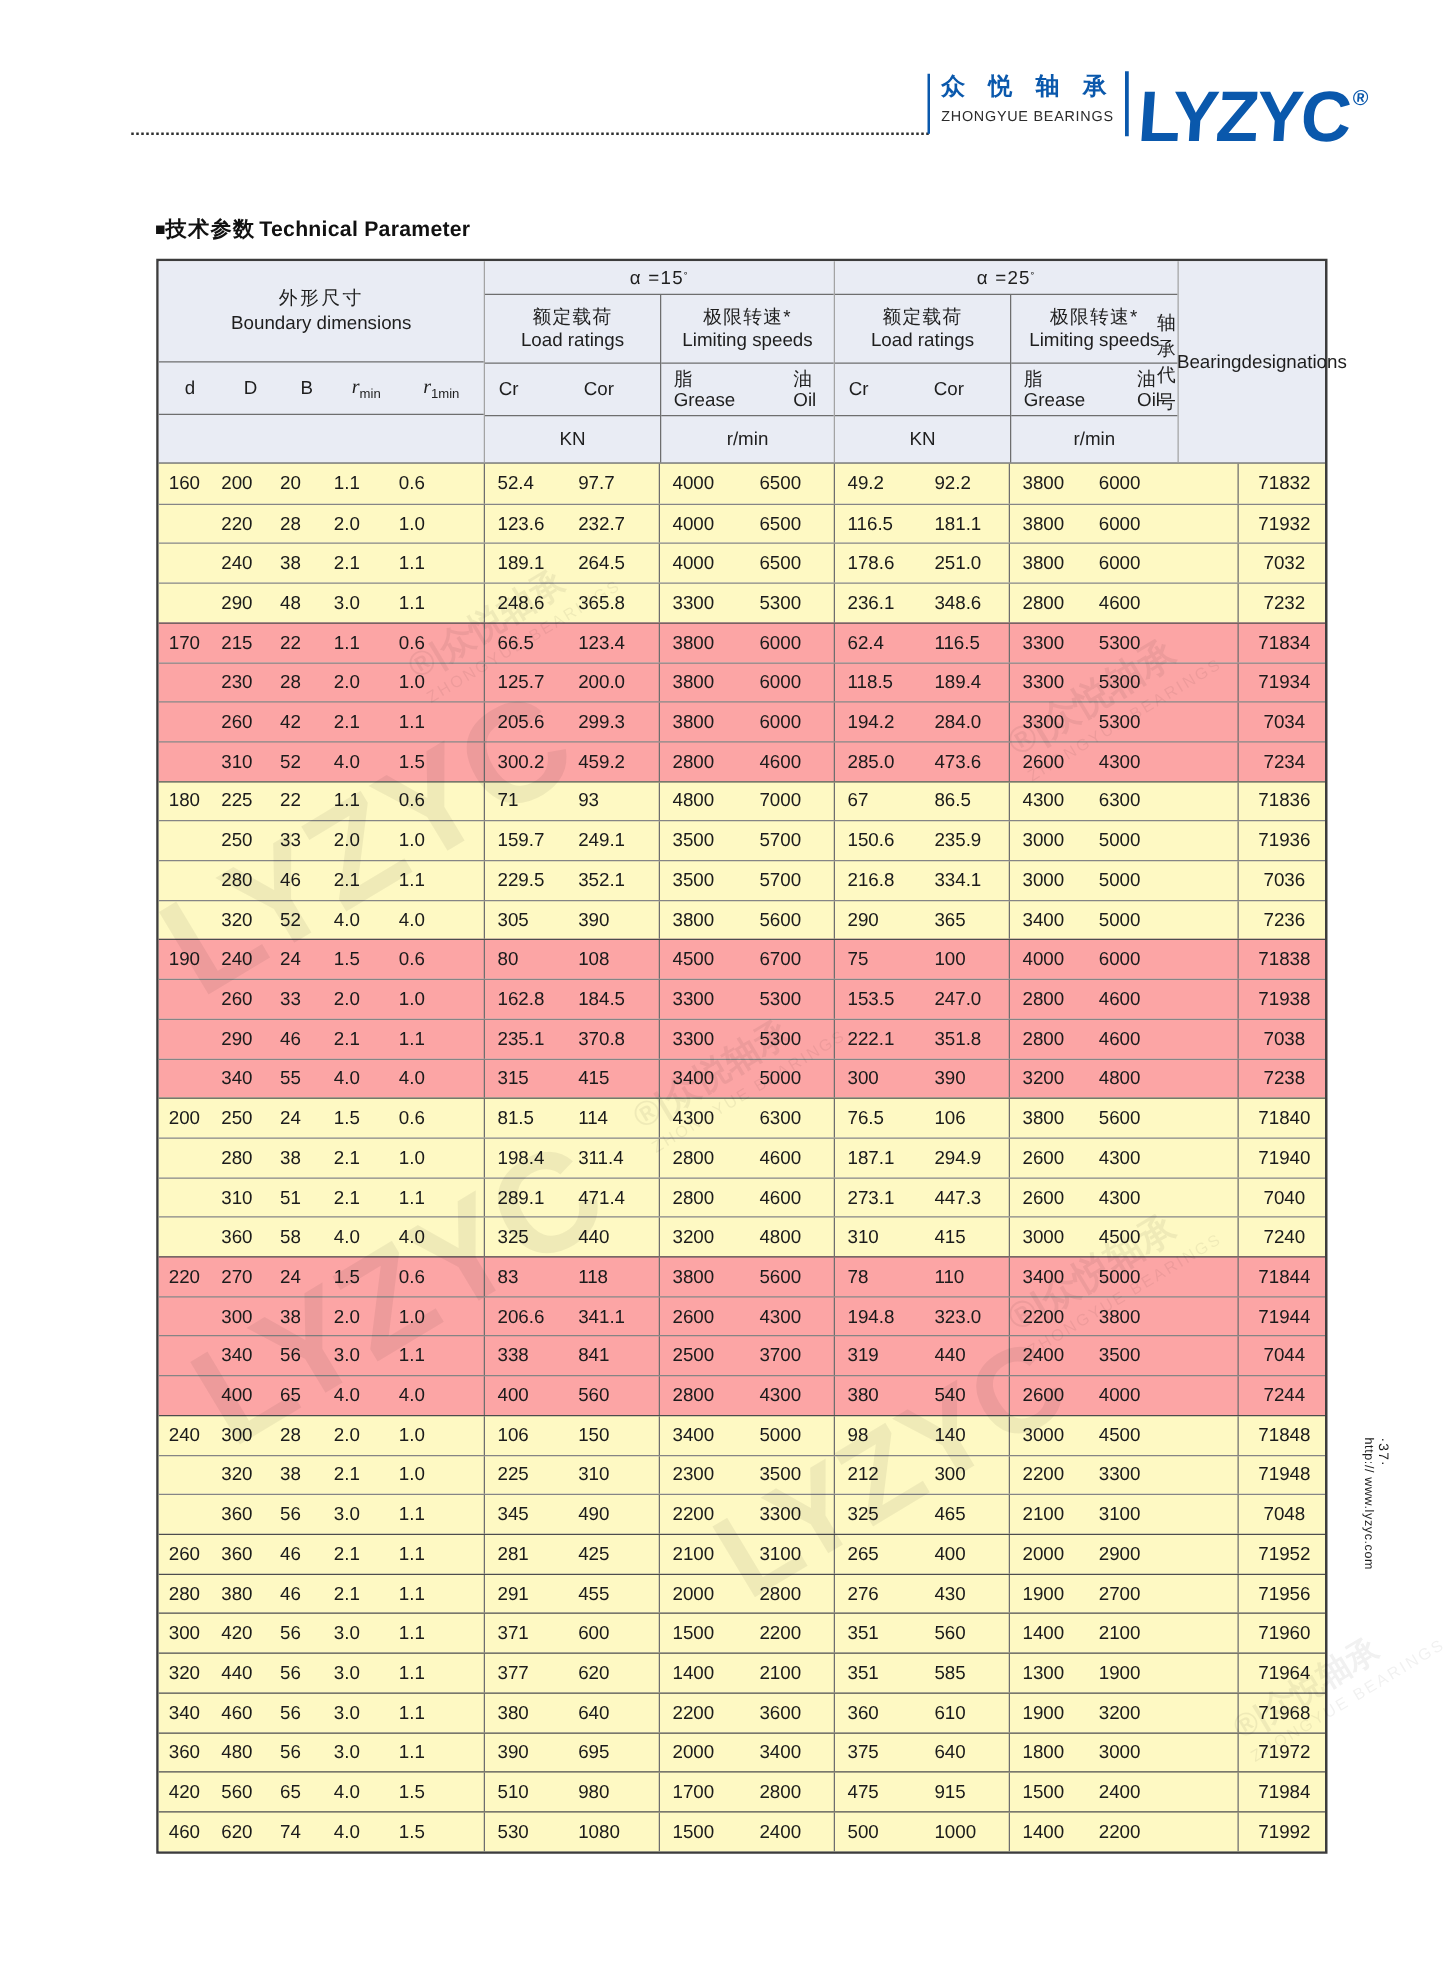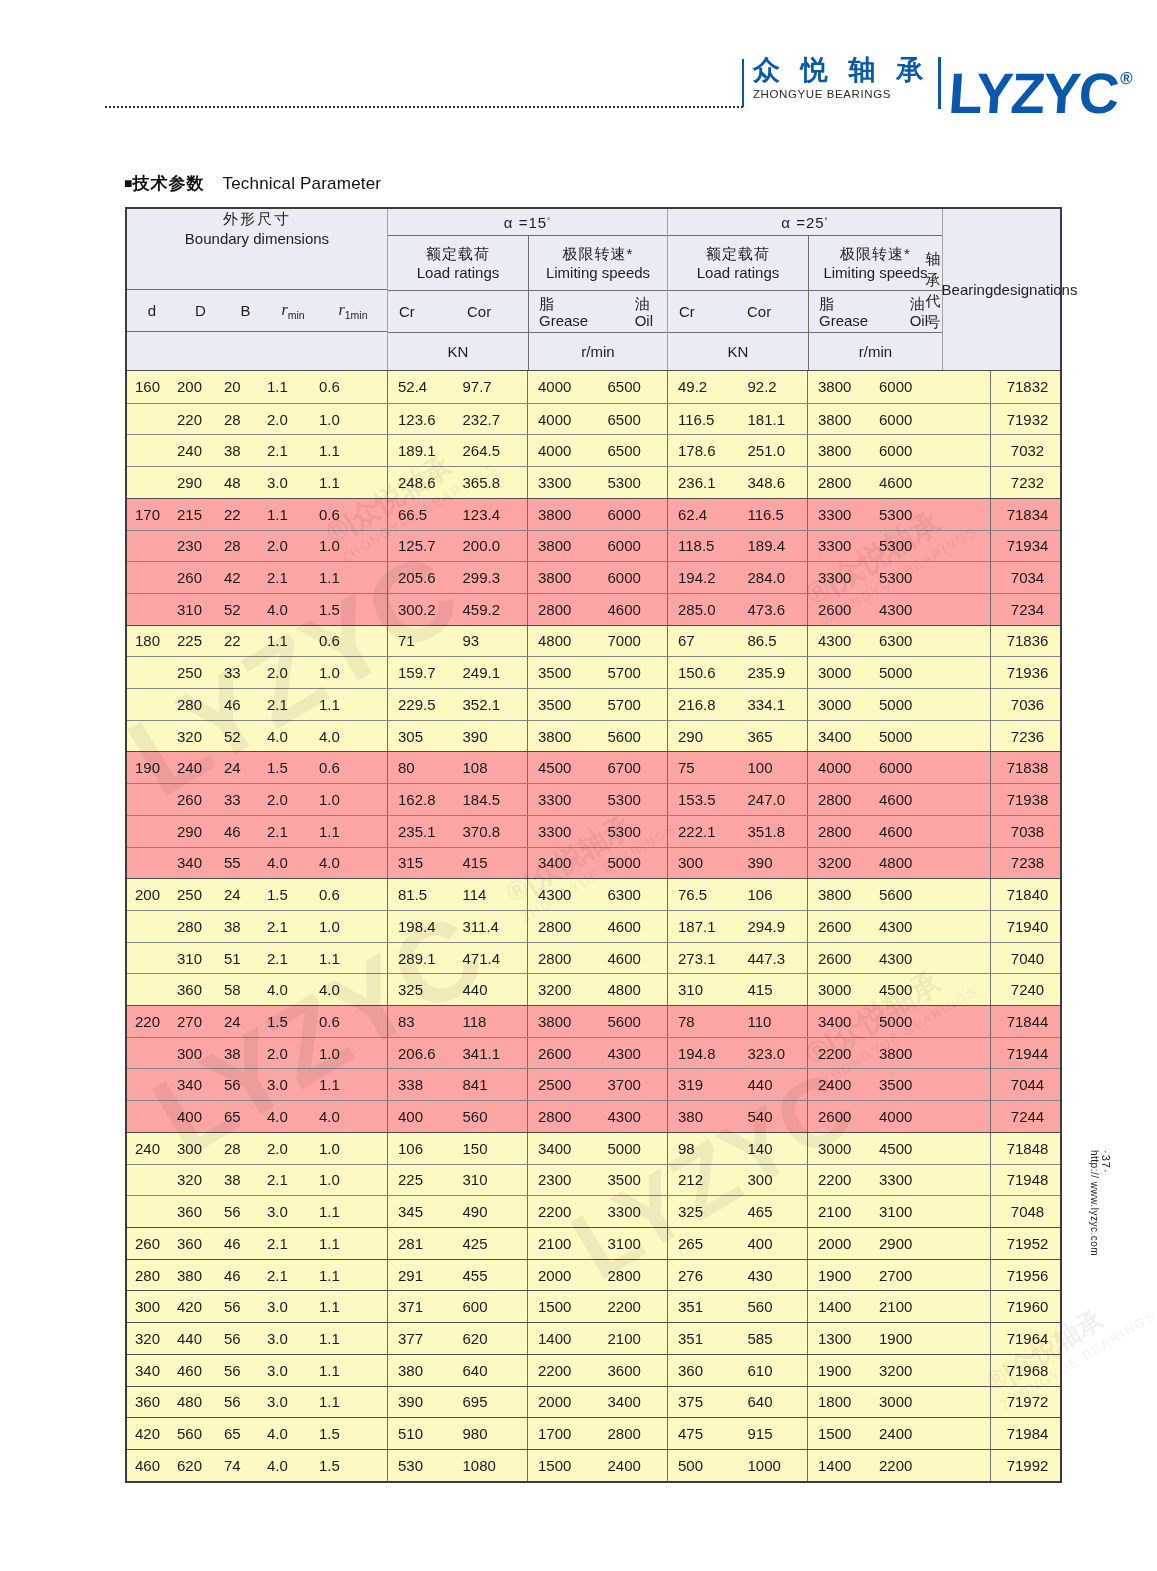--- a/index.html
+++ b/index.html
@@ -12,7 +12,7 @@
   .logo-bar{width:2px;height:48px;background:#0a58ac;margin-top:4px;}
   .logo-bar.thick{width:3px;height:52px;margin:2px 6px 0 8px;}
   .logo-cn-block{margin-left:9px;}
-  .logo-cn{color:#0a58ac;font-size:27px;font-weight:bold;letter-spacing:7px;line-height:30px;white-space:nowrap;font-family:"Liberation Serif",serif;}
+  .logo-cn{color:#0a58ac;font-size:19px;font-weight:bold;letter-spacing:7px;line-height:30px;white-space:nowrap;font-family:"Liberation Serif",serif;}
   .logo-en{color:#2b2b2b;font-size:11.5px;letter-spacing:0.6px;margin-top:3px;white-space:nowrap;}
   .logo-brand{color:#0a58ac;font-size:56px;line-height:50px;font-weight:900;letter-spacing:-2px;transform:skewX(-4deg) scaleY(1.02);transform-origin:left bottom;white-space:nowrap;}
   .logo-brand sup{font-size:17px;font-weight:700;vertical-align:28px;letter-spacing:0;margin-left:2px;}

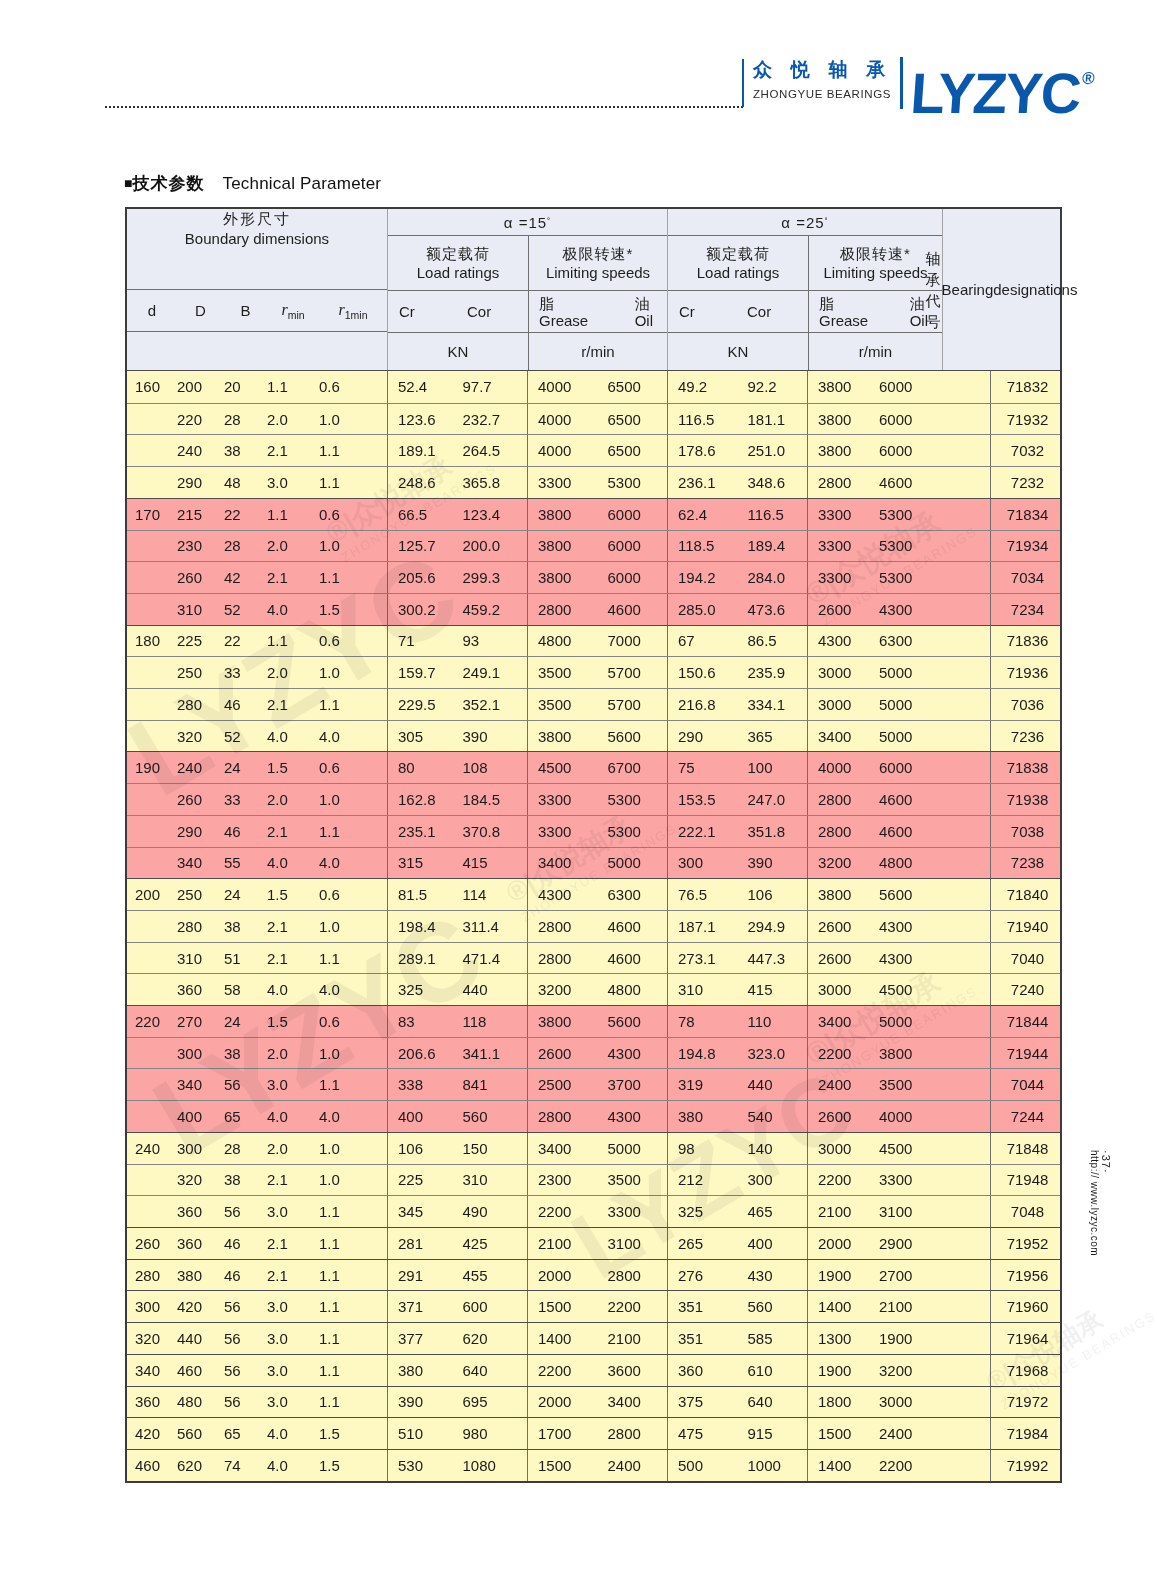--- a/index.html
+++ b/index.html
@@ -21,7 +21,7 @@
   .sec-title{position:absolute;left:124px;top:172px;font-size:17px;color:#111;white-space:nowrap;}
   .sec-title .sq{font-size:14px;vertical-align:1px;}
   .sec-title .cn{font-weight:bold;letter-spacing:1px;}
-  .sec-title .en{font-weight:normal;margin-left:18px;letter-spacing:0.2px;}
+  .sec-title .en{font-weight:bold;margin-left:3px;letter-spacing:0.2px;}
 
   
   .tbl{position:absolute;left:125px;top:207px;width:937px;border:2px solid #3c3c3c;background:#fff;box-sizing:border-box;}

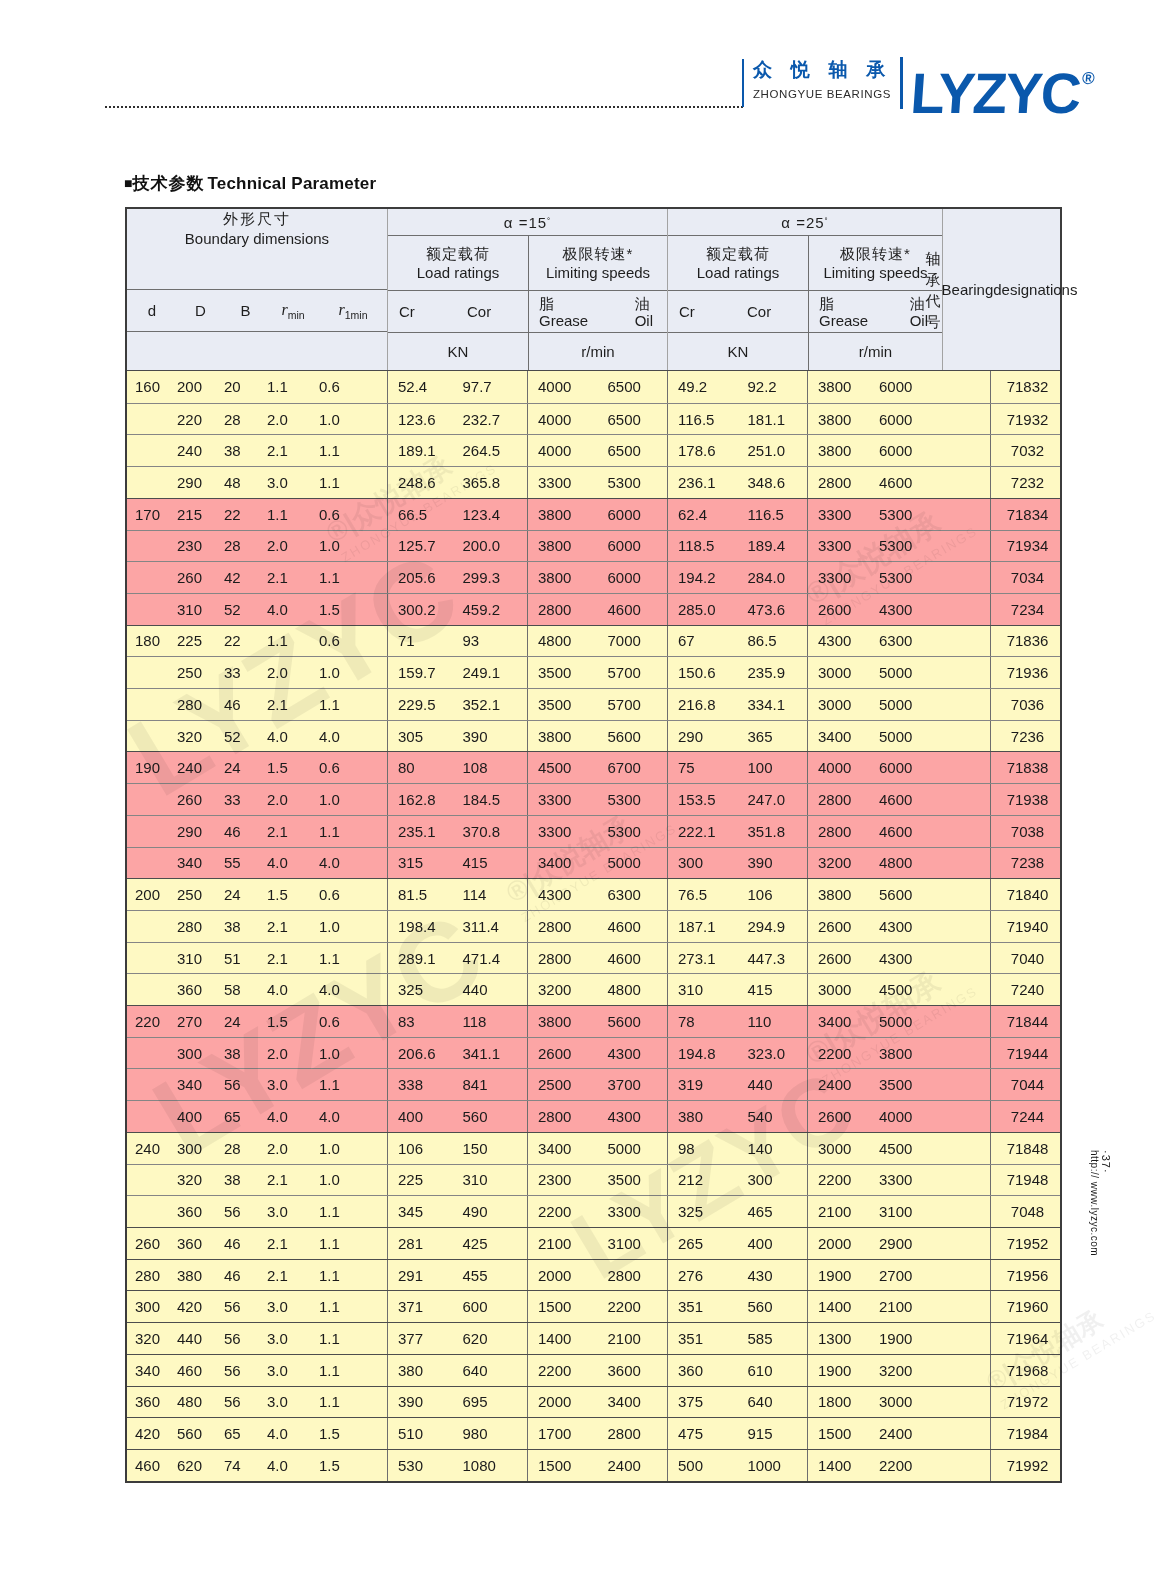--- a/index.html
+++ b/index.html
@@ -29,7 +29,7 @@
   .hc{box-sizing:border-box;}
   .hc + .hc{border-left:1px solid #a3a3a3;}
   .bb{border-bottom:1px solid #6e6e6e;}
-  .h-dims-label{height:80px;display:flex;flex-direction:column;align-items:center;line-height:20px;}
+  .h-dims-label{height:80px;display:flex;flex-direction:column;justify-content:center;align-items:center;line-height:20px;}
   .h-dims-label .cn{letter-spacing:2px;}
   .h-symbols{height:41px;display:grid;grid-template-columns:50px 47px 43px 52px 68px;align-items:center;text-align:center;}
   .h-symbols i{font-style:italic;font-family:"Liberation Serif",serif;font-size:16px;}

